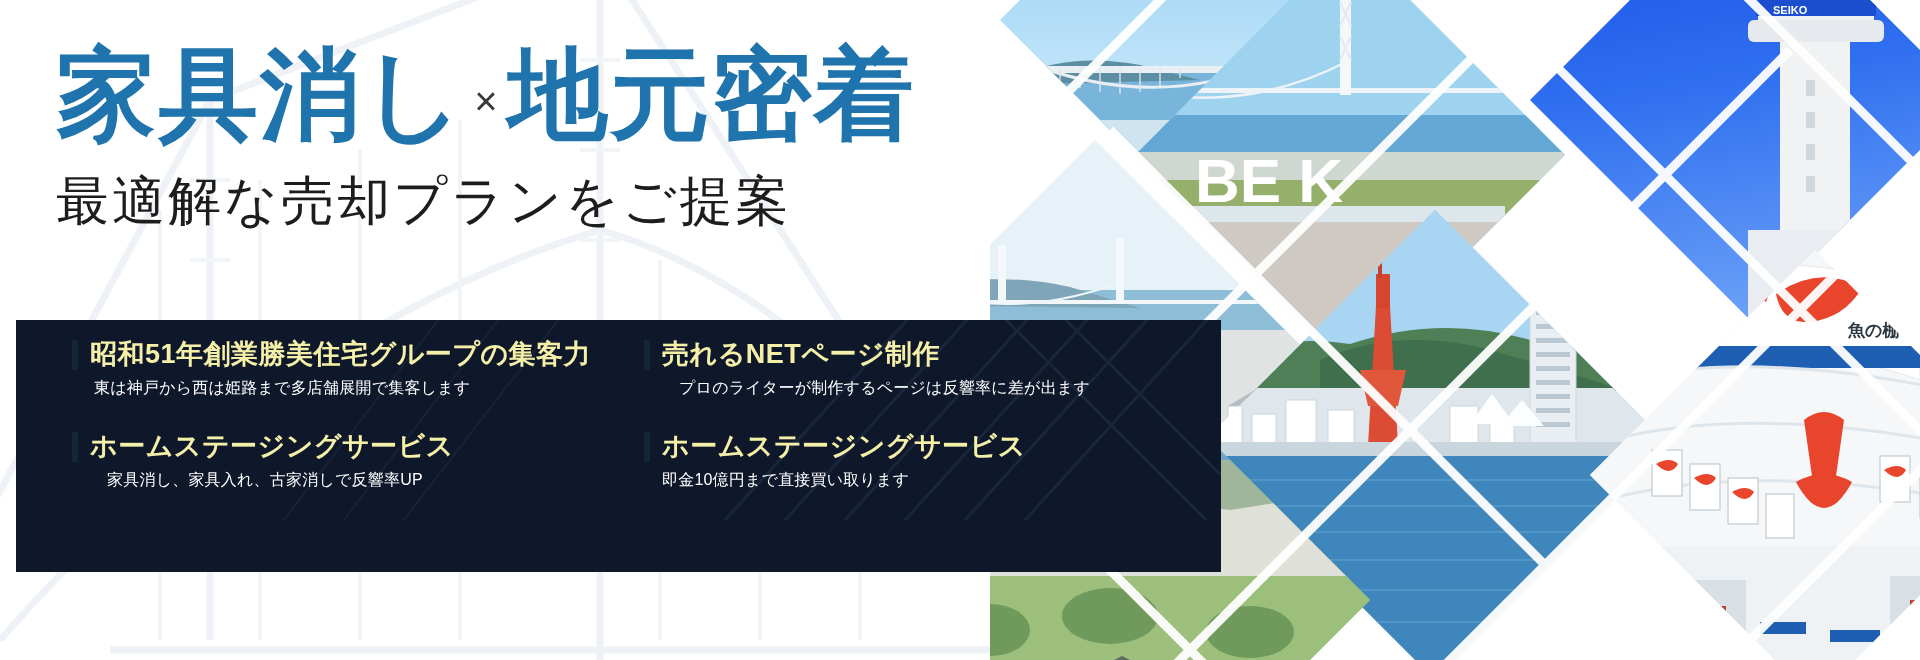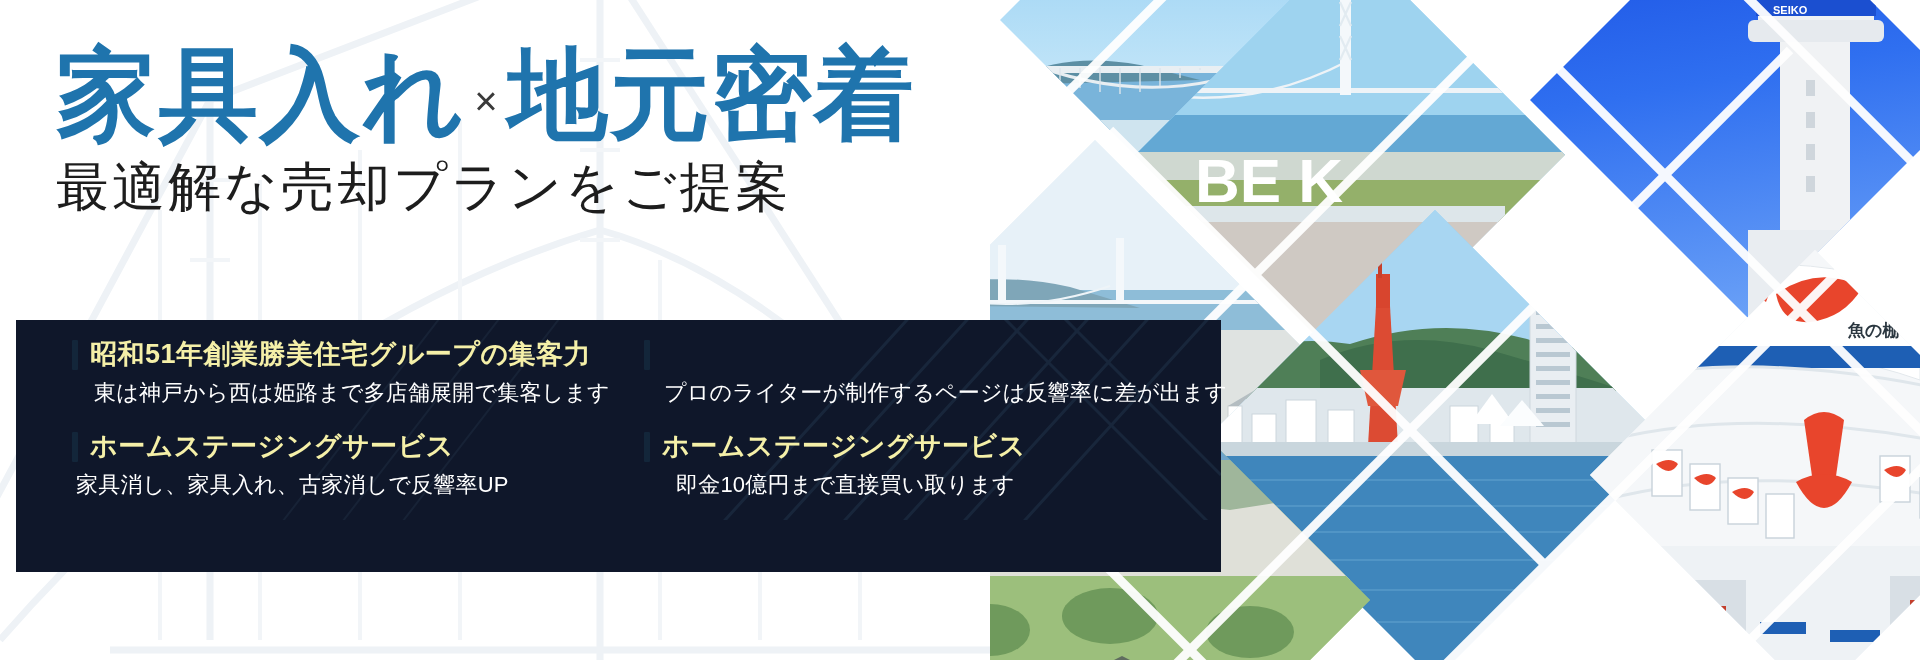--- a/index.html
+++ b/index.html
@@ -353,7 +353,7 @@
 
   <div class="headline">
     <div class="h-main">
-      <span>家具入れ</span>
+      <span>家具消し</span>
       <span class="h-x">×</span>
       <span>地元密着</span>
     </div>

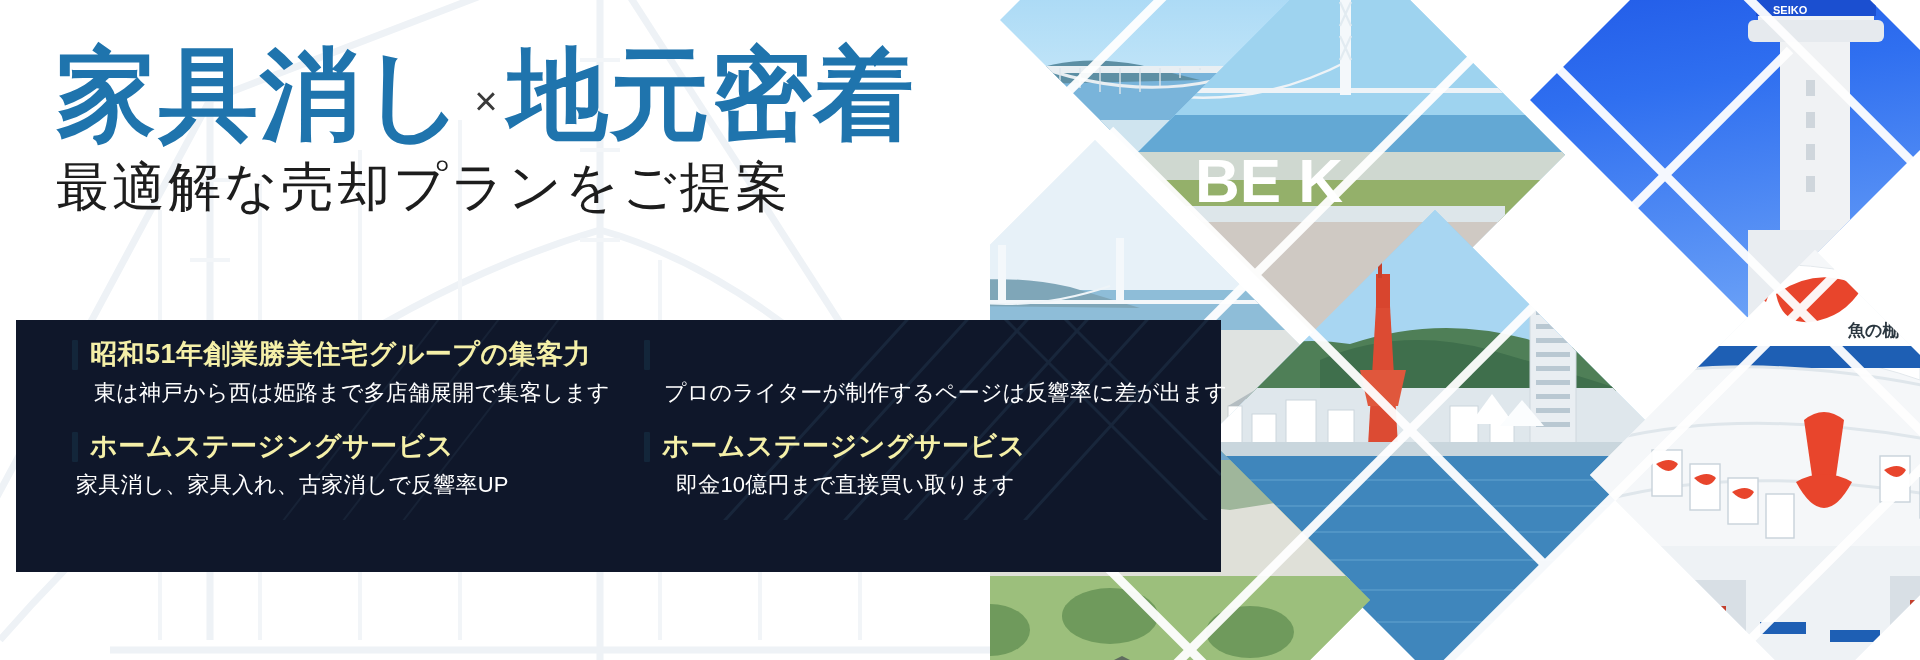--- a/index.html
+++ b/index.html
@@ -69,7 +69,7 @@
     position:relative;top:-14px;
   }
   .h-sub{
-    font-size:53px;color:#1d1d1d;font-weight:400;
+    margin-top:14px;font-size:53px;color:#1d1d1d;font-weight:400;
     letter-spacing:3px;white-space:nowrap;
   }
 </style>

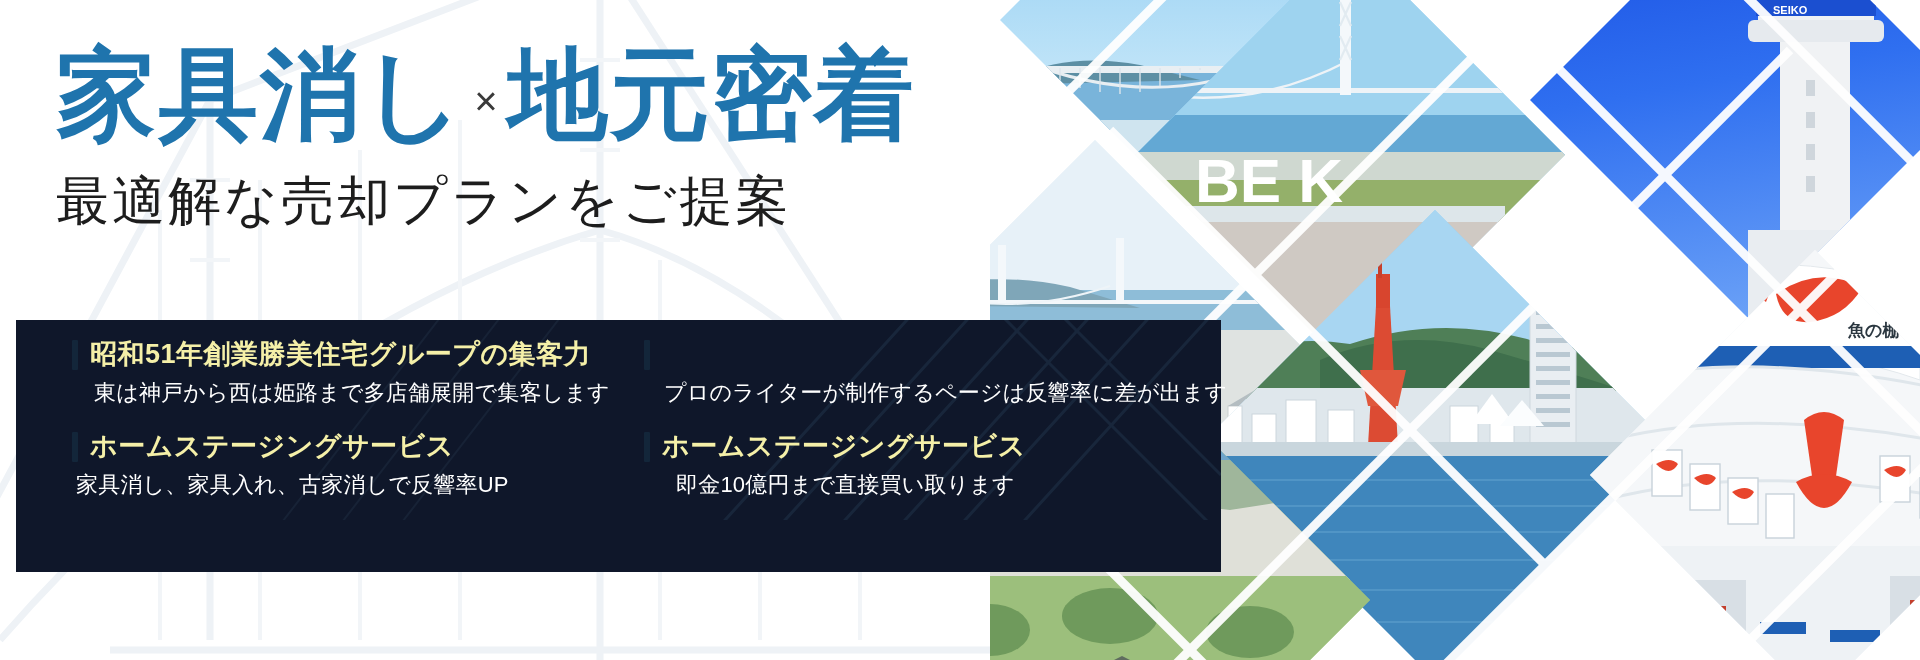--- a/index.html
+++ b/index.html
@@ -385,6 +385,7 @@
       <div class="feat c2" style="left:628px;top:20px;">
         <div class="feat-head">
           <span class="bar"></span>
+          <span class="feat-title">売れるNETページ制作</span>
         </div>
         <div class="feat-sub">プロのライターが制作するページは反響率に差が出ます</div>
       </div>

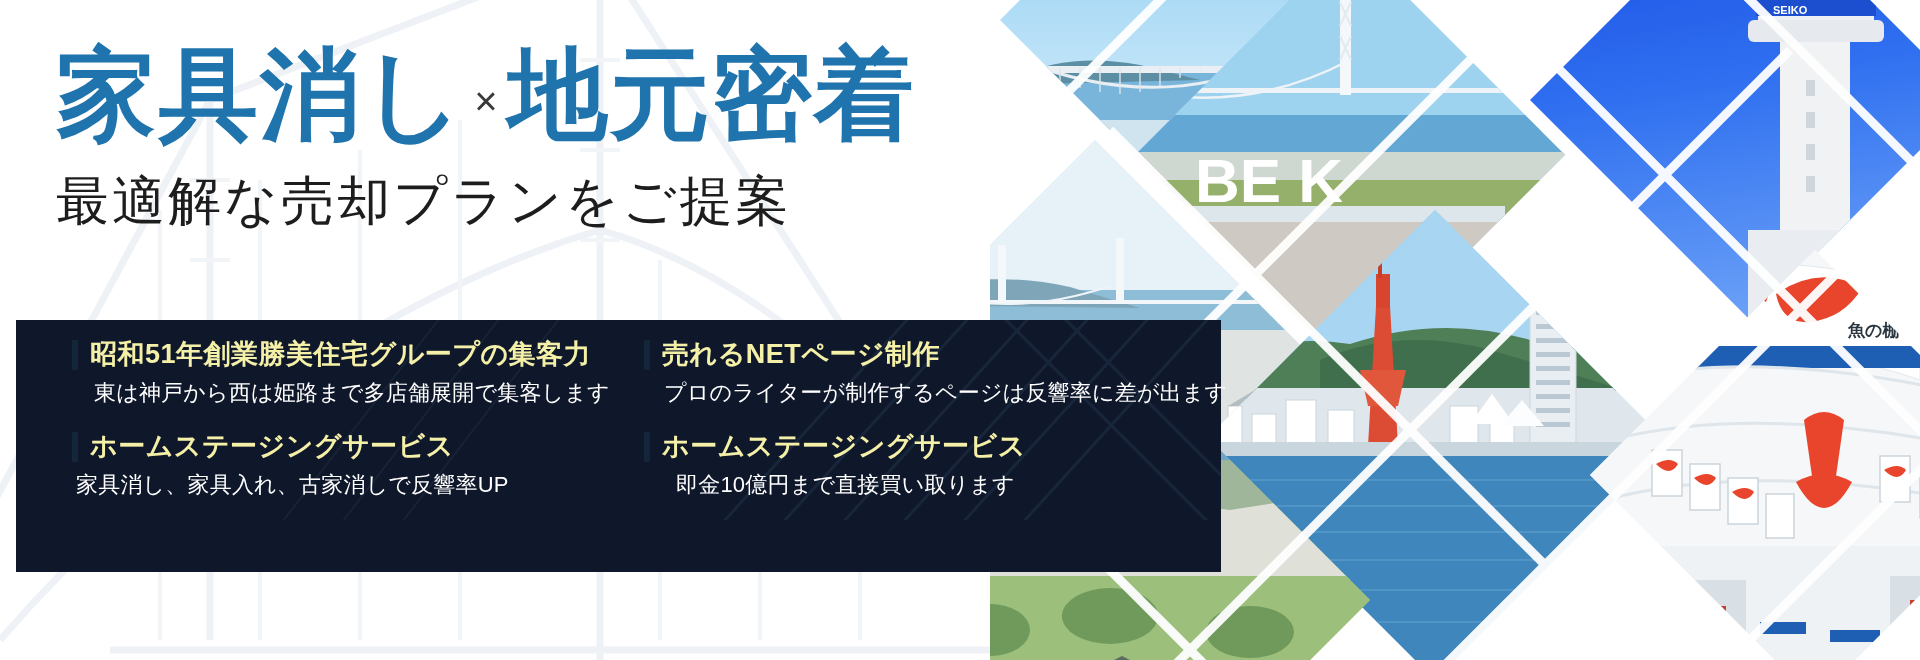--- a/index.html
+++ b/index.html
@@ -46,7 +46,7 @@
     white-space:nowrap;line-height:1.1;
   }
   .feat-sub{
-    color:#ffffff;font-size:22px;font-weight:400;margin-top:8px;white-space:nowrap;
+    color:#ffffff;font-size:16px;font-weight:400;margin-top:8px;white-space:nowrap;
     letter-spacing:.2px;
   }
   .feat.c1 .feat-sub{margin-left:22px;}

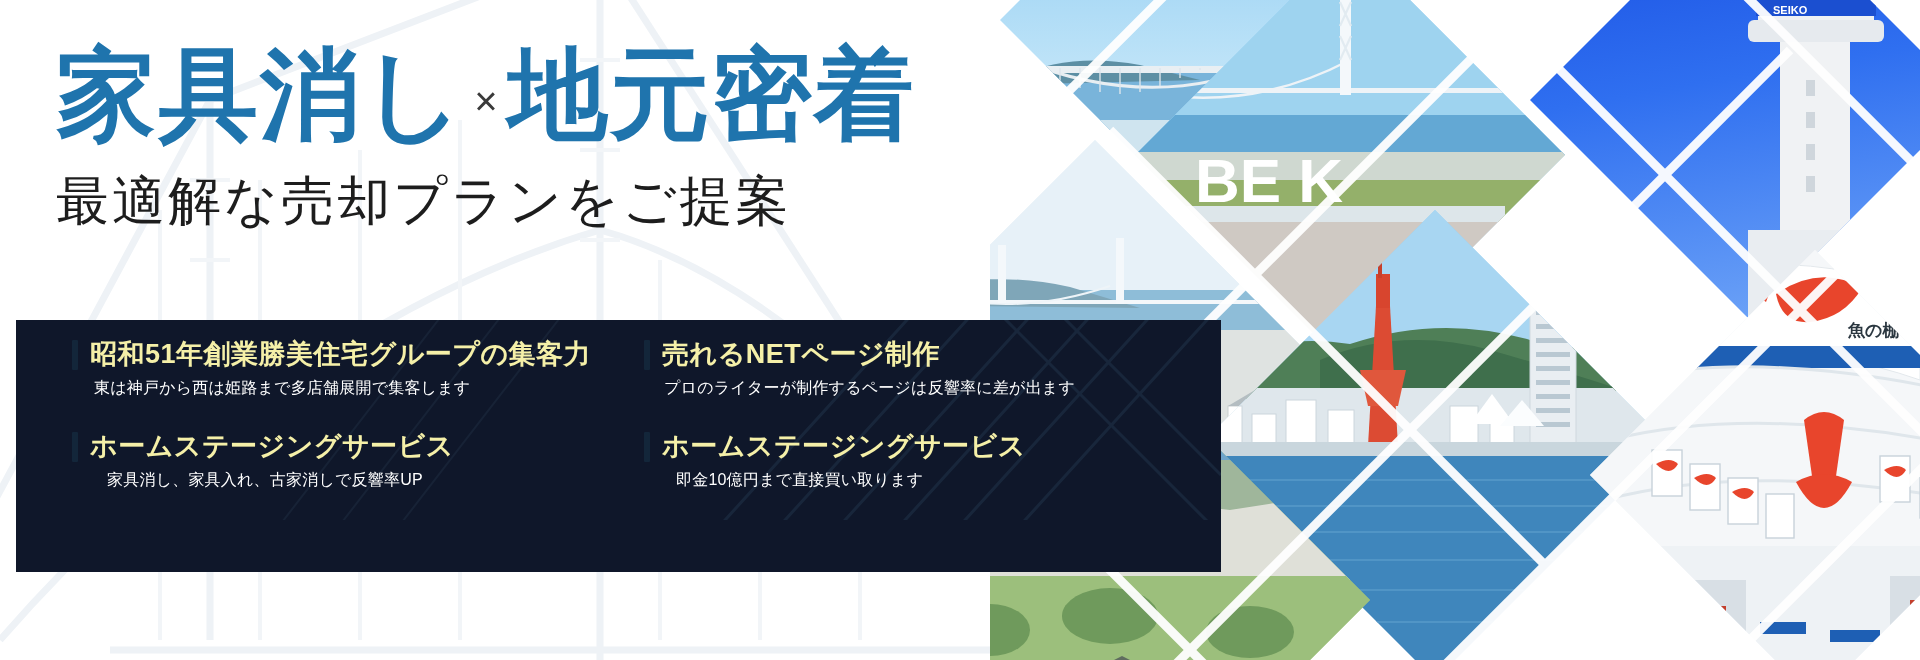--- a/index.html
+++ b/index.html
@@ -50,7 +50,7 @@
     letter-spacing:.2px;
   }
   .feat.c1 .feat-sub{margin-left:22px;}
-  .feat.c2 .feat-sub{margin-left:20px;}
+  .feat.c2 .feat-sub{margin-left:35px;}
   .feat.c3 .feat-sub{margin-left:4px;}
   .feat.c4 .feat-sub{margin-left:32px;}
 

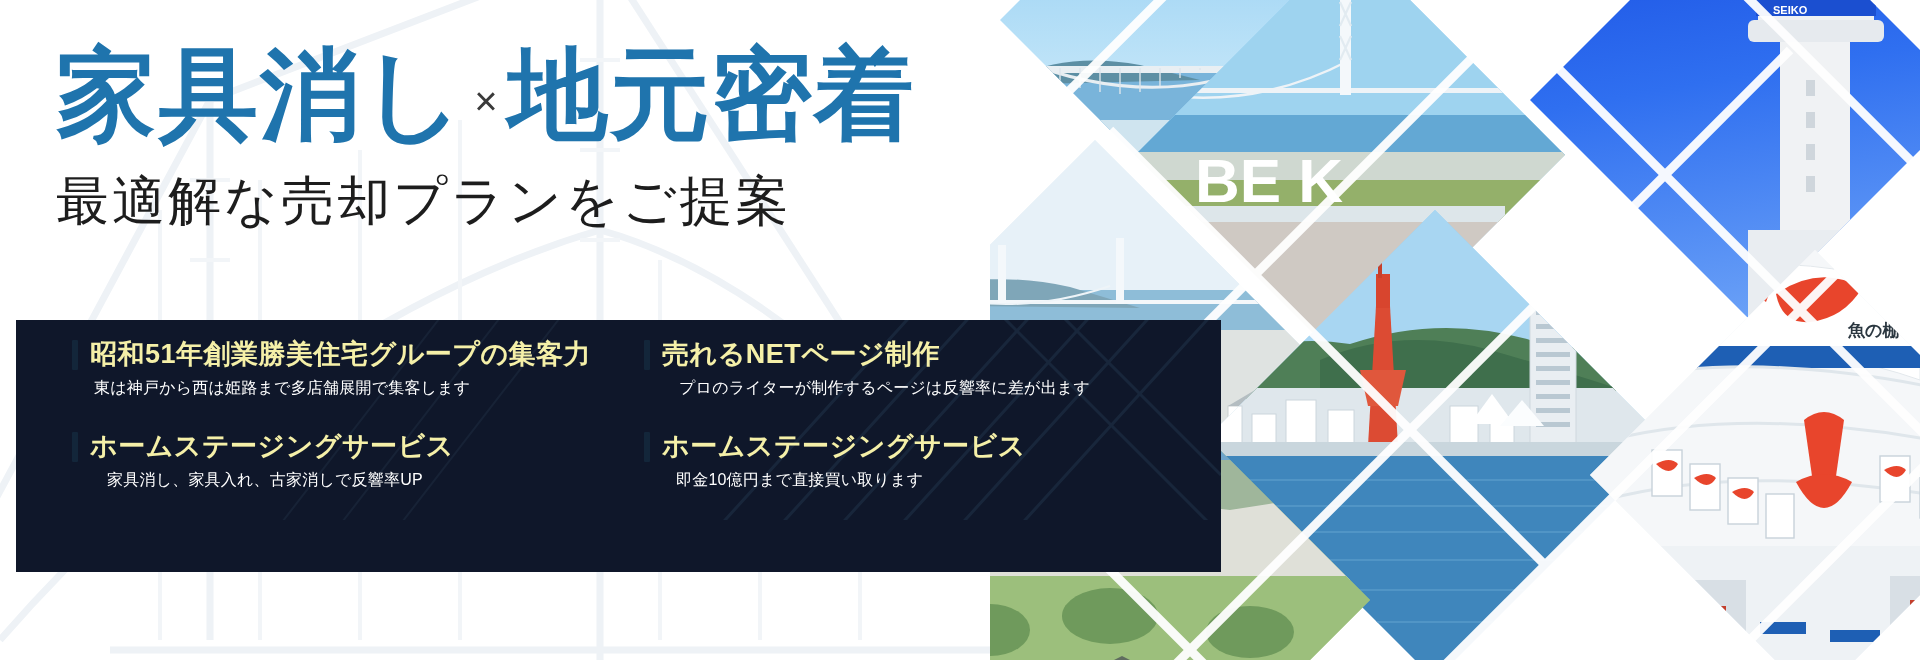--- a/index.html
+++ b/index.html
@@ -52,7 +52,7 @@
   .feat.c1 .feat-sub{margin-left:22px;}
   .feat.c2 .feat-sub{margin-left:35px;}
   .feat.c3 .feat-sub{margin-left:4px;}
-  .feat.c4 .feat-sub{margin-left:32px;}
+  .feat.c4 .feat-sub{margin-left:18px;}
 
   
   .headline{

